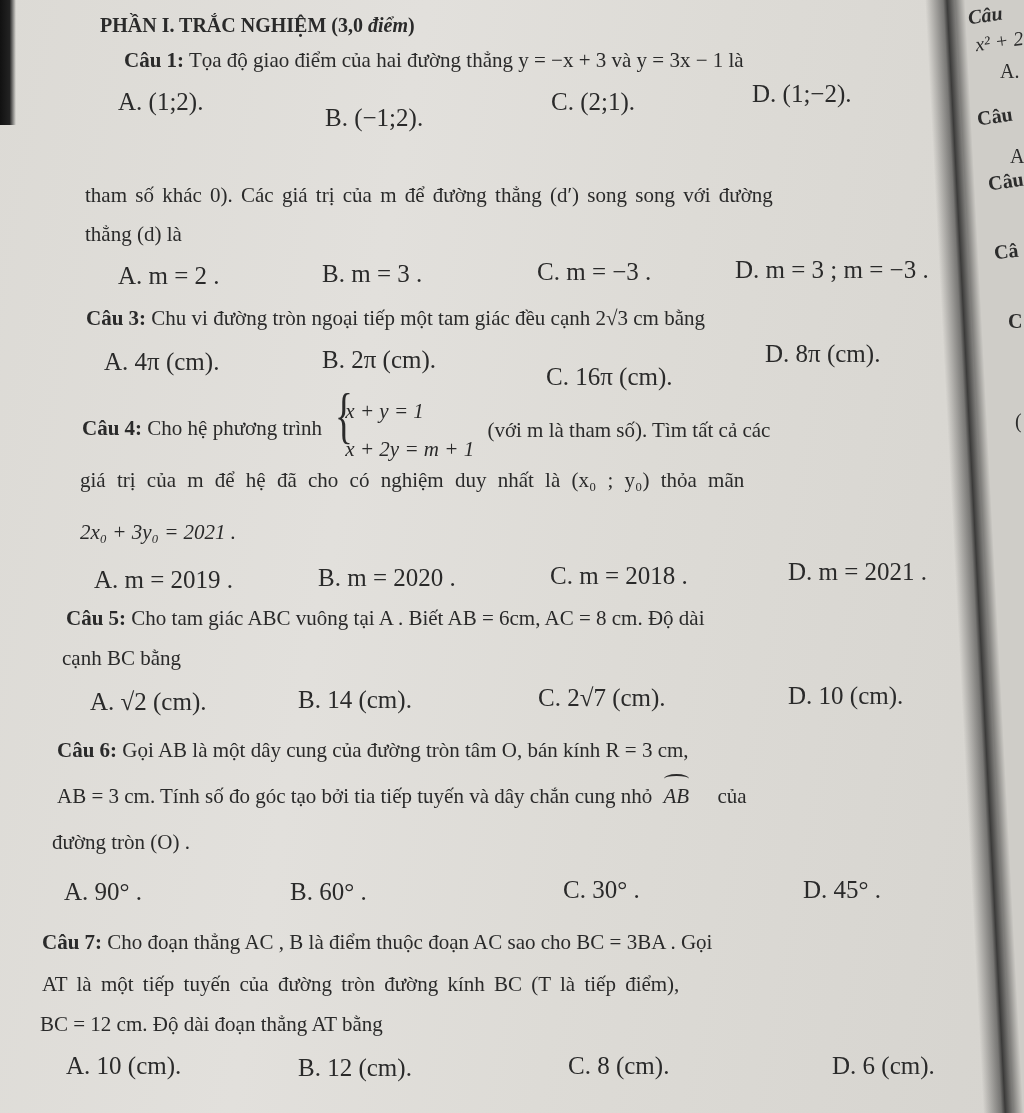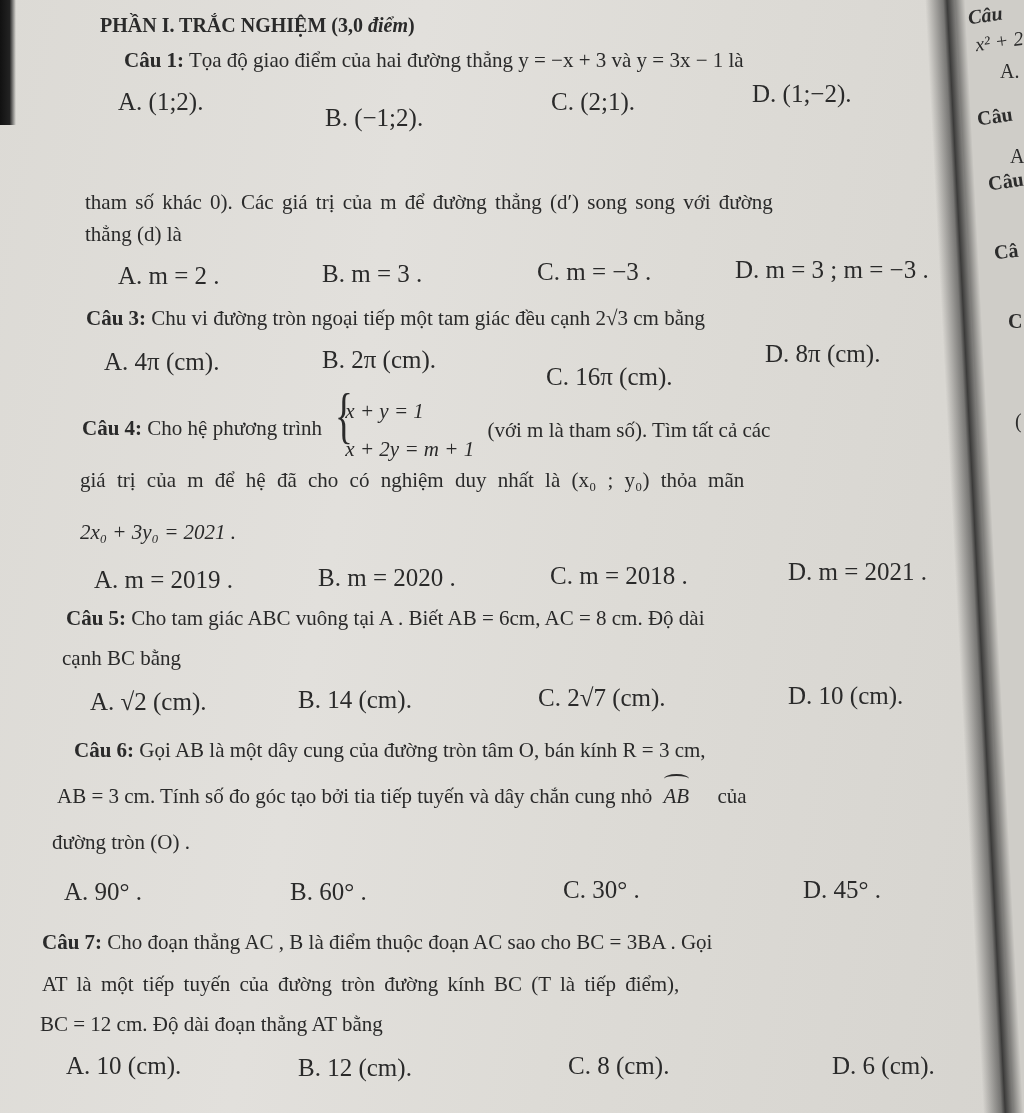--- a/index.html
+++ b/index.html
@@ -57,7 +57,7 @@
   <div class="opt" style="left:551px;top:88px;"><span>C.</span> <span>(2;1).</span></div>
   <div class="opt" style="left:752px;top:80px;"><span>D.</span> <span>(1;−2).</span></div>
 
-  <div class="line" style="left:85px;top:190px;word-spacing:3px;">tham số khác 0). Các giá trị của m để đường thẳng (d′) song song với đường</div>
+  <div class="line" style="left:85px;top:183px;word-spacing:3px;">tham số khác 0). Các giá trị của m để đường thẳng (d′) song song với đường</div>
   <div class="line" style="left:85px;top:222px;">thẳng (d) là</div>
   <div class="opt" style="left:118px;top:262px;"><span>A.</span> <span>m = 2 .</span></div>
   <div class="opt" style="left:322px;top:260px;"><span>B.</span> <span>m = 3 .</span></div>

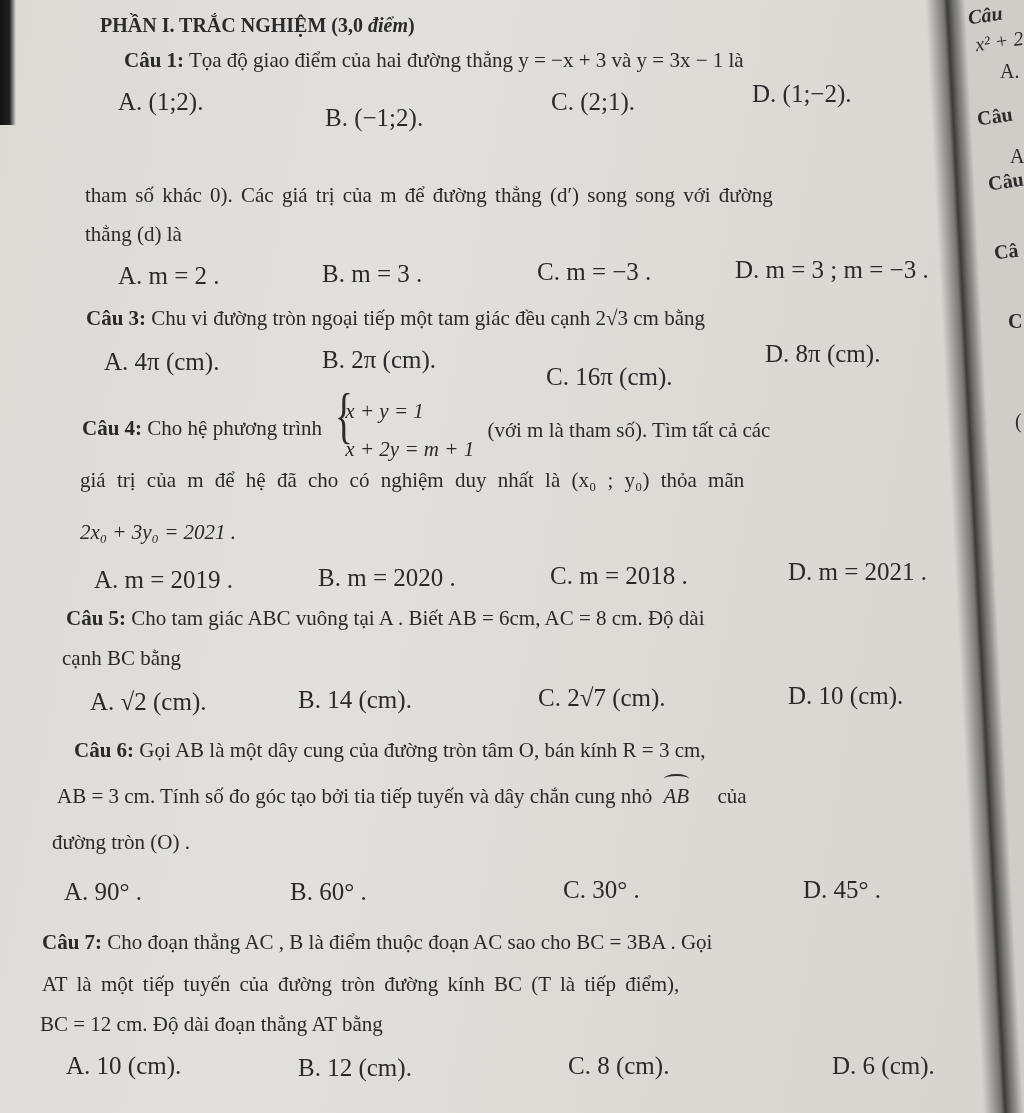--- a/index.html
+++ b/index.html
@@ -101,7 +101,7 @@
   <div class="opt" style="left:538px;top:684px;"><span>C.</span> <span>2√7 (cm).</span></div>
   <div class="opt" style="left:788px;top:682px;"><span>D.</span> <span>10 (cm).</span></div>
 
-  <div class="line" style="left:57px;top:738px;margin-left:17px;">
+  <div class="line" style="left:57px;top:738px;">
     <span class="b">Câu 6:</span>
     <span>Gọi AB là một dây cung của đường tròn tâm O, bán kính R = 3 cm,</span>
   </div>

